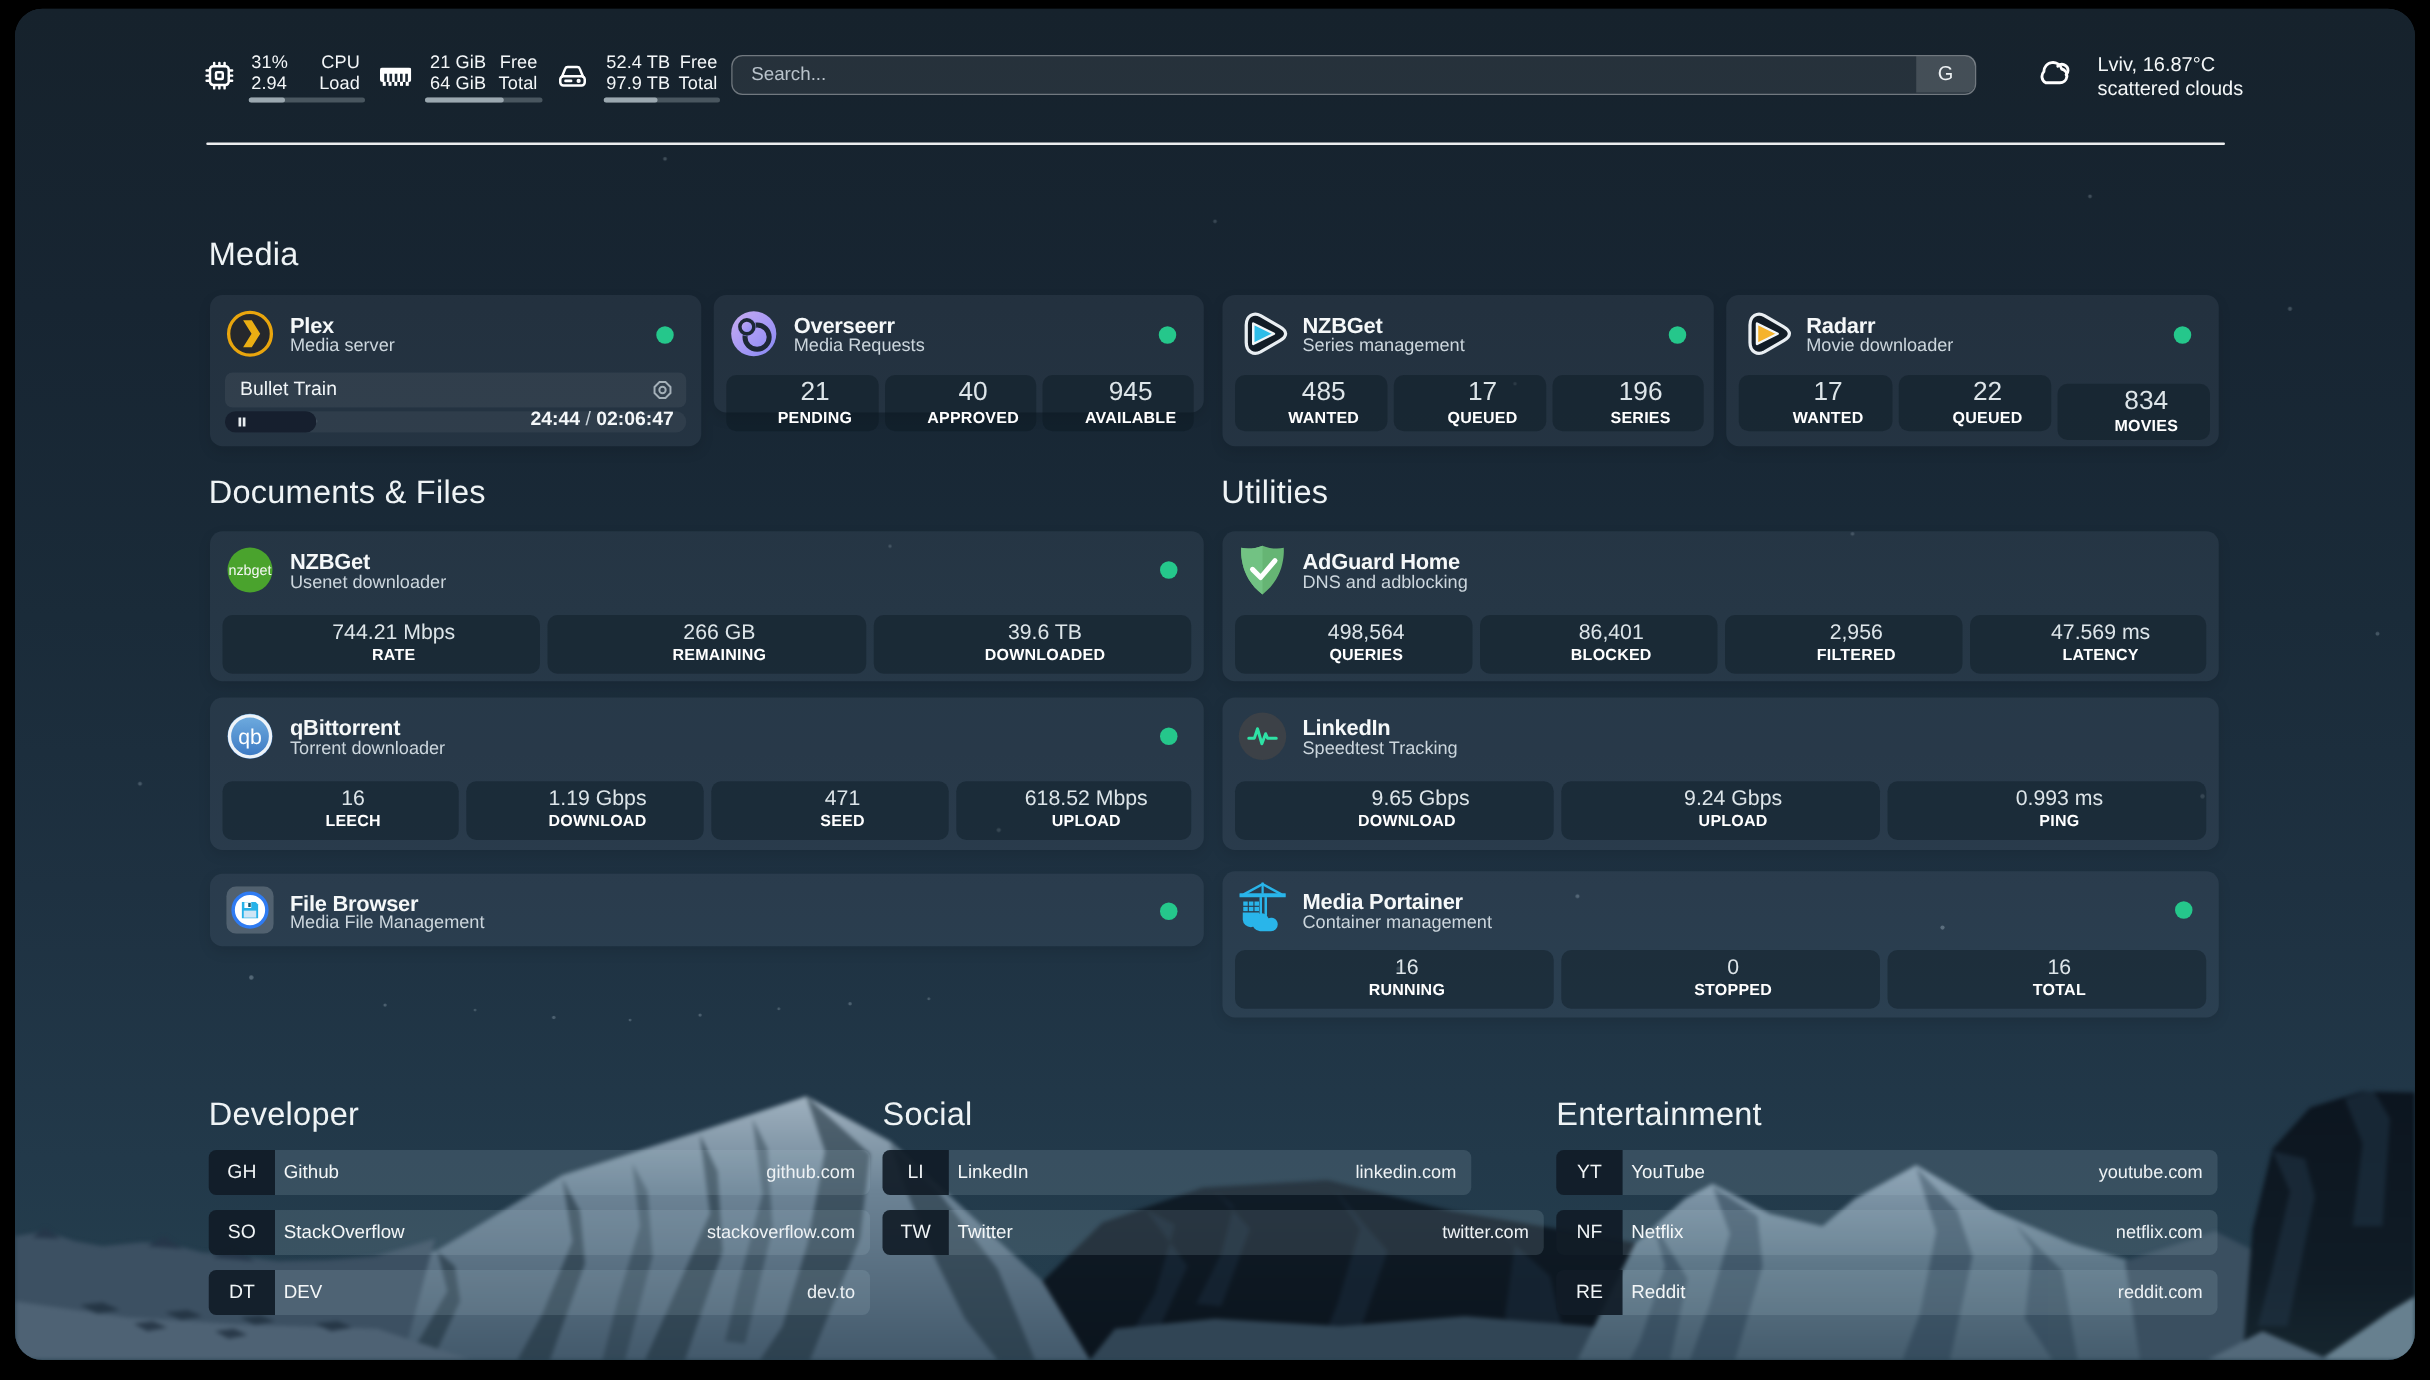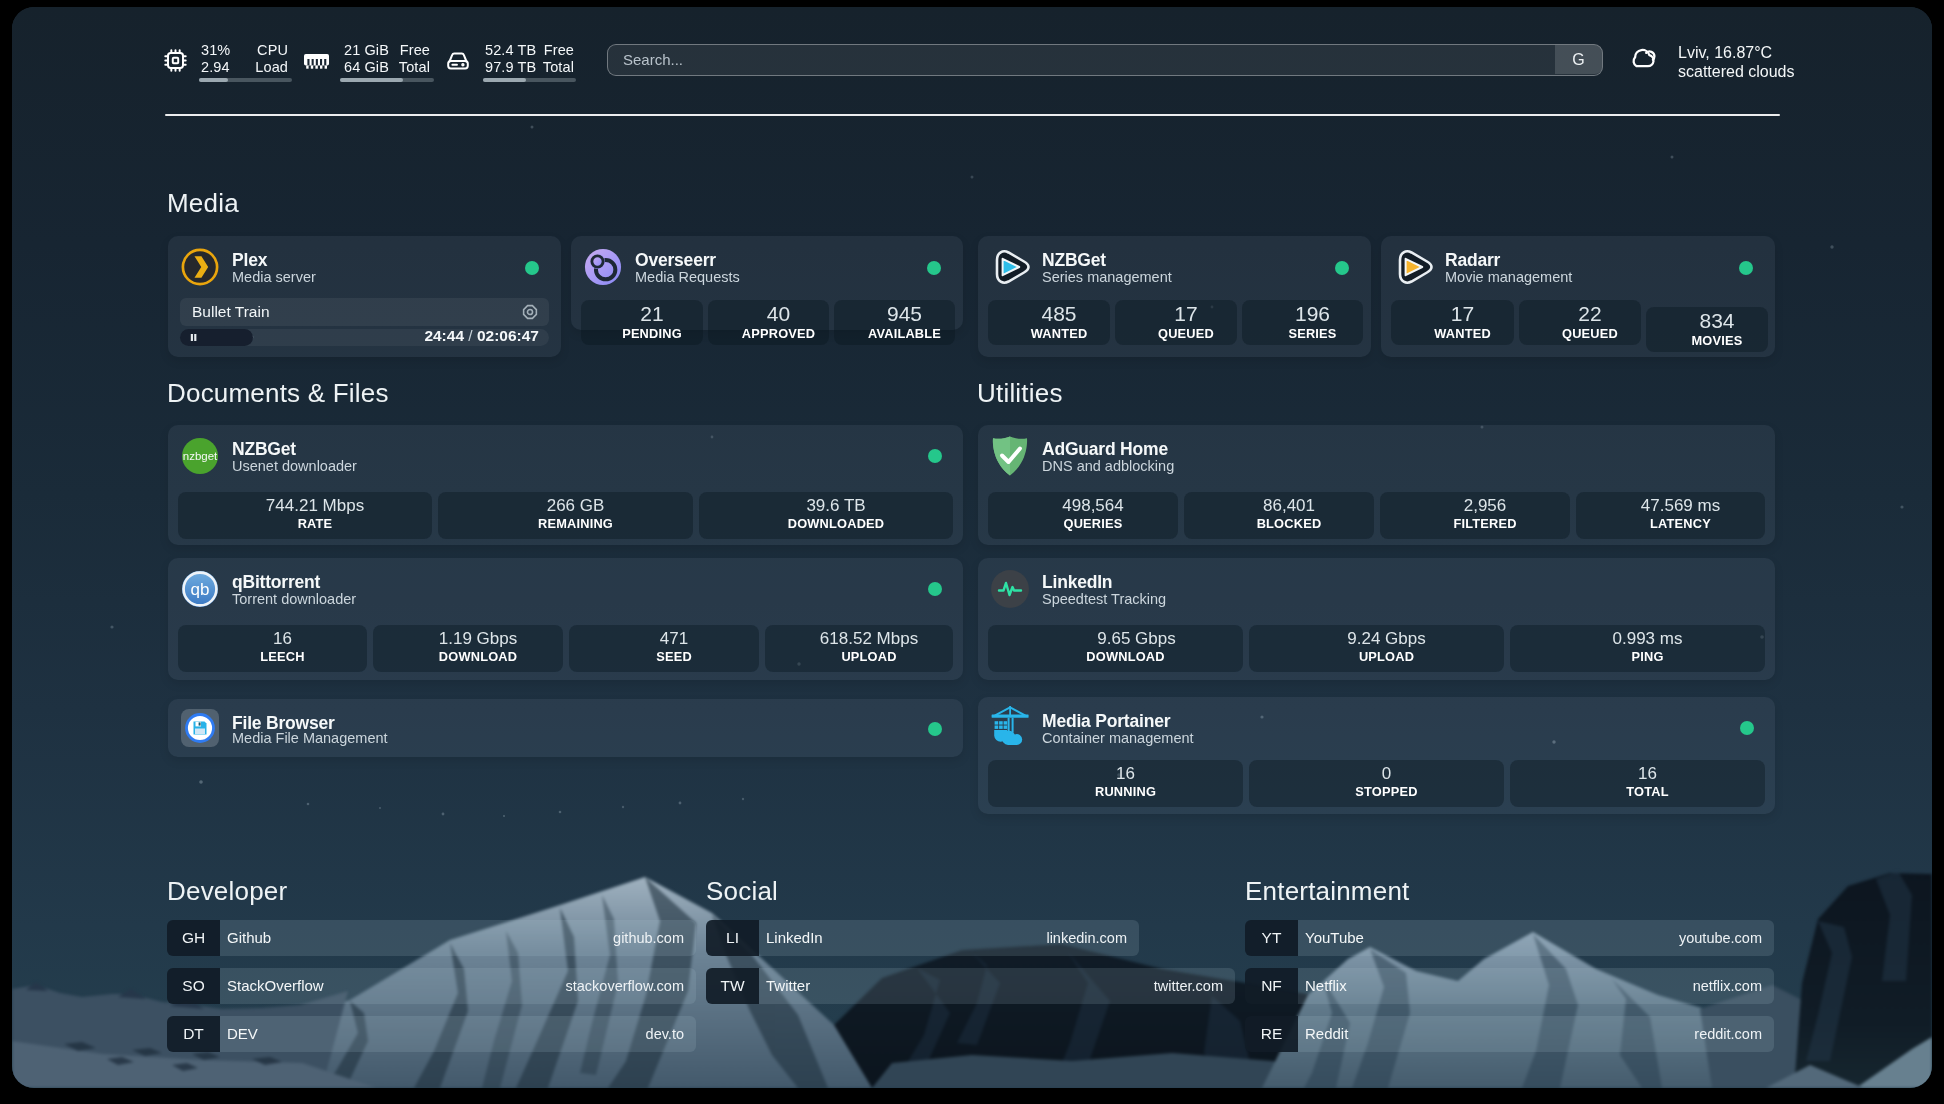--- a/index.html
+++ b/index.html
@@ -17,7 +17,7 @@
   .tbval { font-size:14.5px; line-height:17px; color:#f4f7f9; font-weight:400; letter-spacing:0.1px; }
   .bar { position:absolute; height:4px; border-radius:2px; background:#49565f; }
   .bar > div { height:4px; border-radius:2px; background:#9ba8b0; }
-  .search { position:absolute; left:607px; top:44px; width:996px; height:32px;
+  .search { position:absolute; left:585px; top:44px; width:996px; height:32px;
     border:1.5px solid rgba(255,255,255,0.35); border-radius:9px;
     background:rgba(255,255,255,0.07); }
   .gbtn { position:absolute; right:0px; top:0px; width:47px; height:29px;

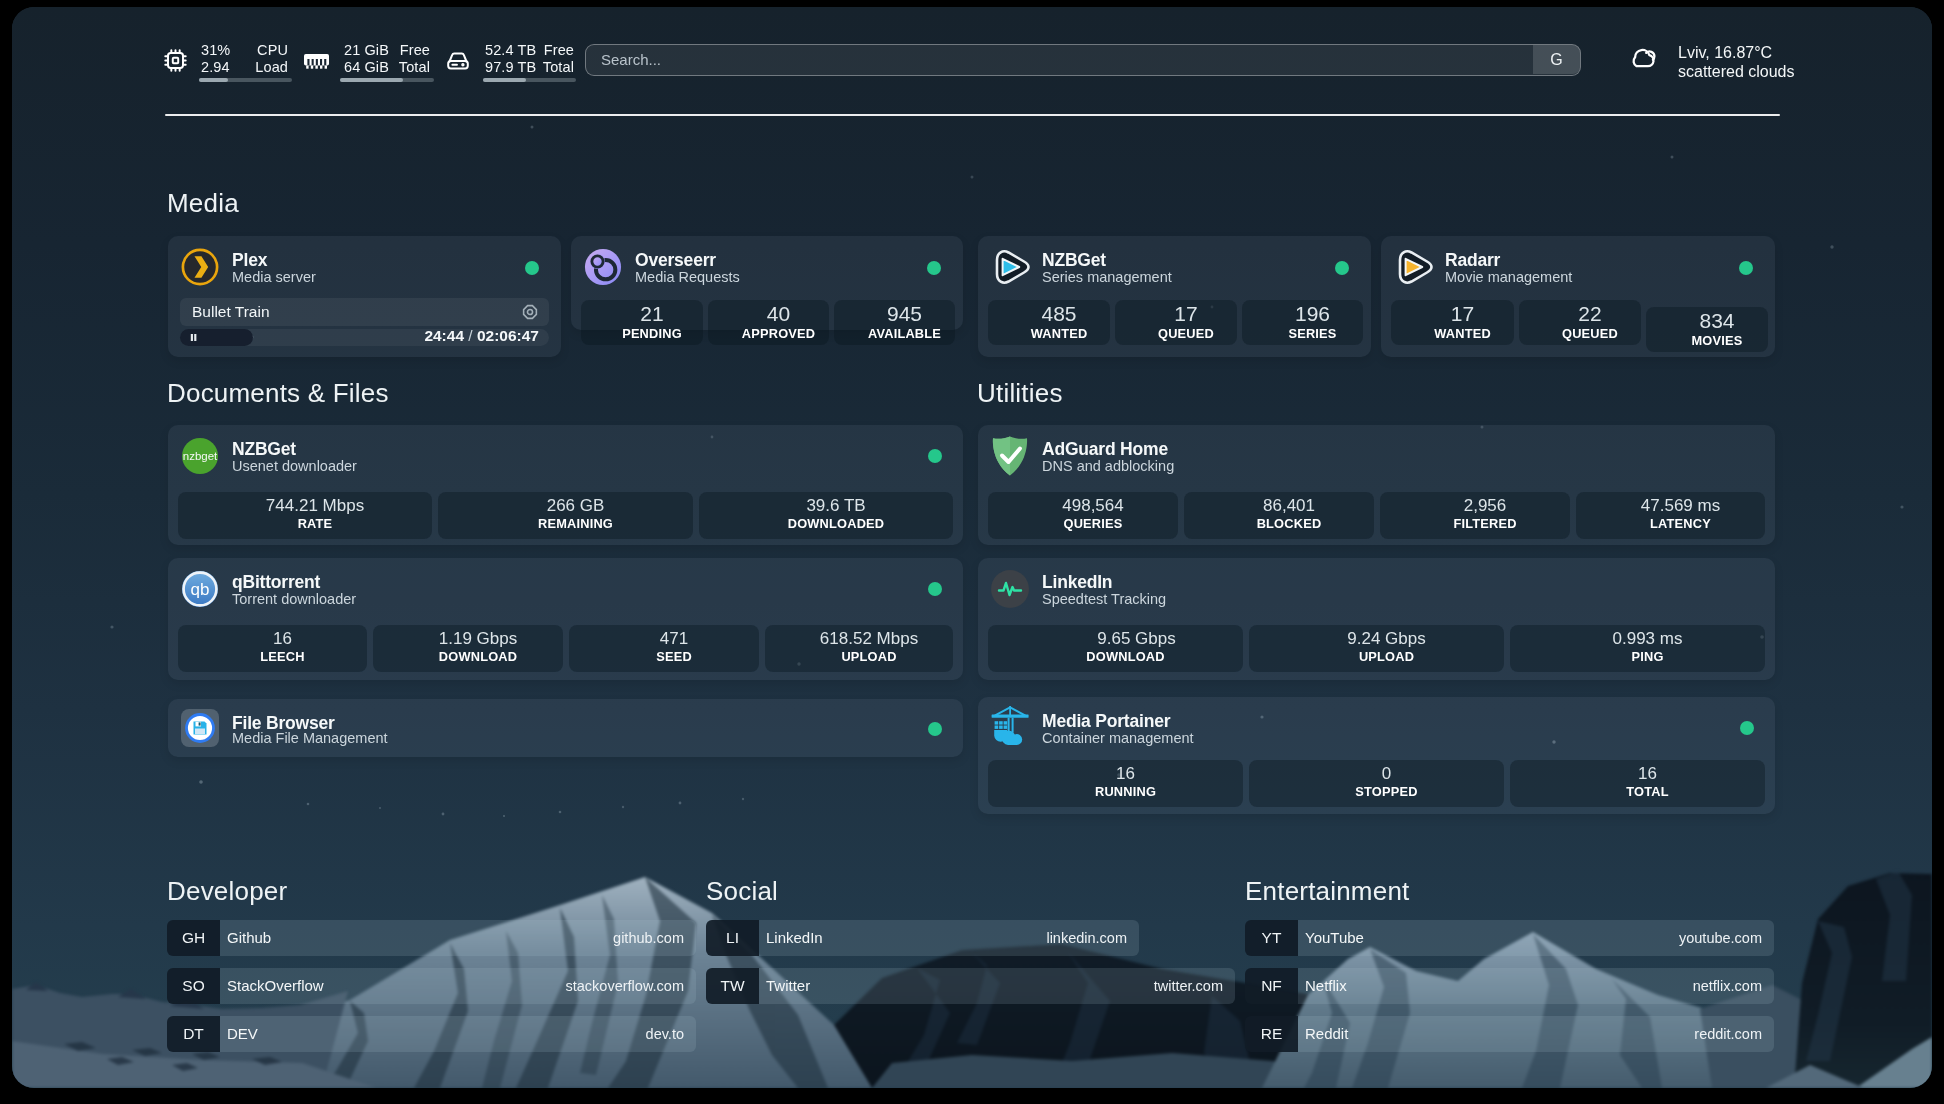--- a/index.html
+++ b/index.html
@@ -307,7 +307,7 @@
         <path d="M14.6 13.8 L31.2 22 L14.6 30.2 Z" fill="#f5b32d" stroke="#f2f6f8" stroke-width="2" stroke-linejoin="round"></path>
       </svg>
       <div class="ctitle">Radarr</div>
-      <div class="csub">Movie management</div>
+      <div class="csub">Movie downloader</div>
       <div class="dot" style="right:22px;top:25px;"></div>
       <div class="sbox" style="left:10px;top:64px;width:123px;height:45px;">
           <div class="snum big" style="margin-top:2px;">17</div>

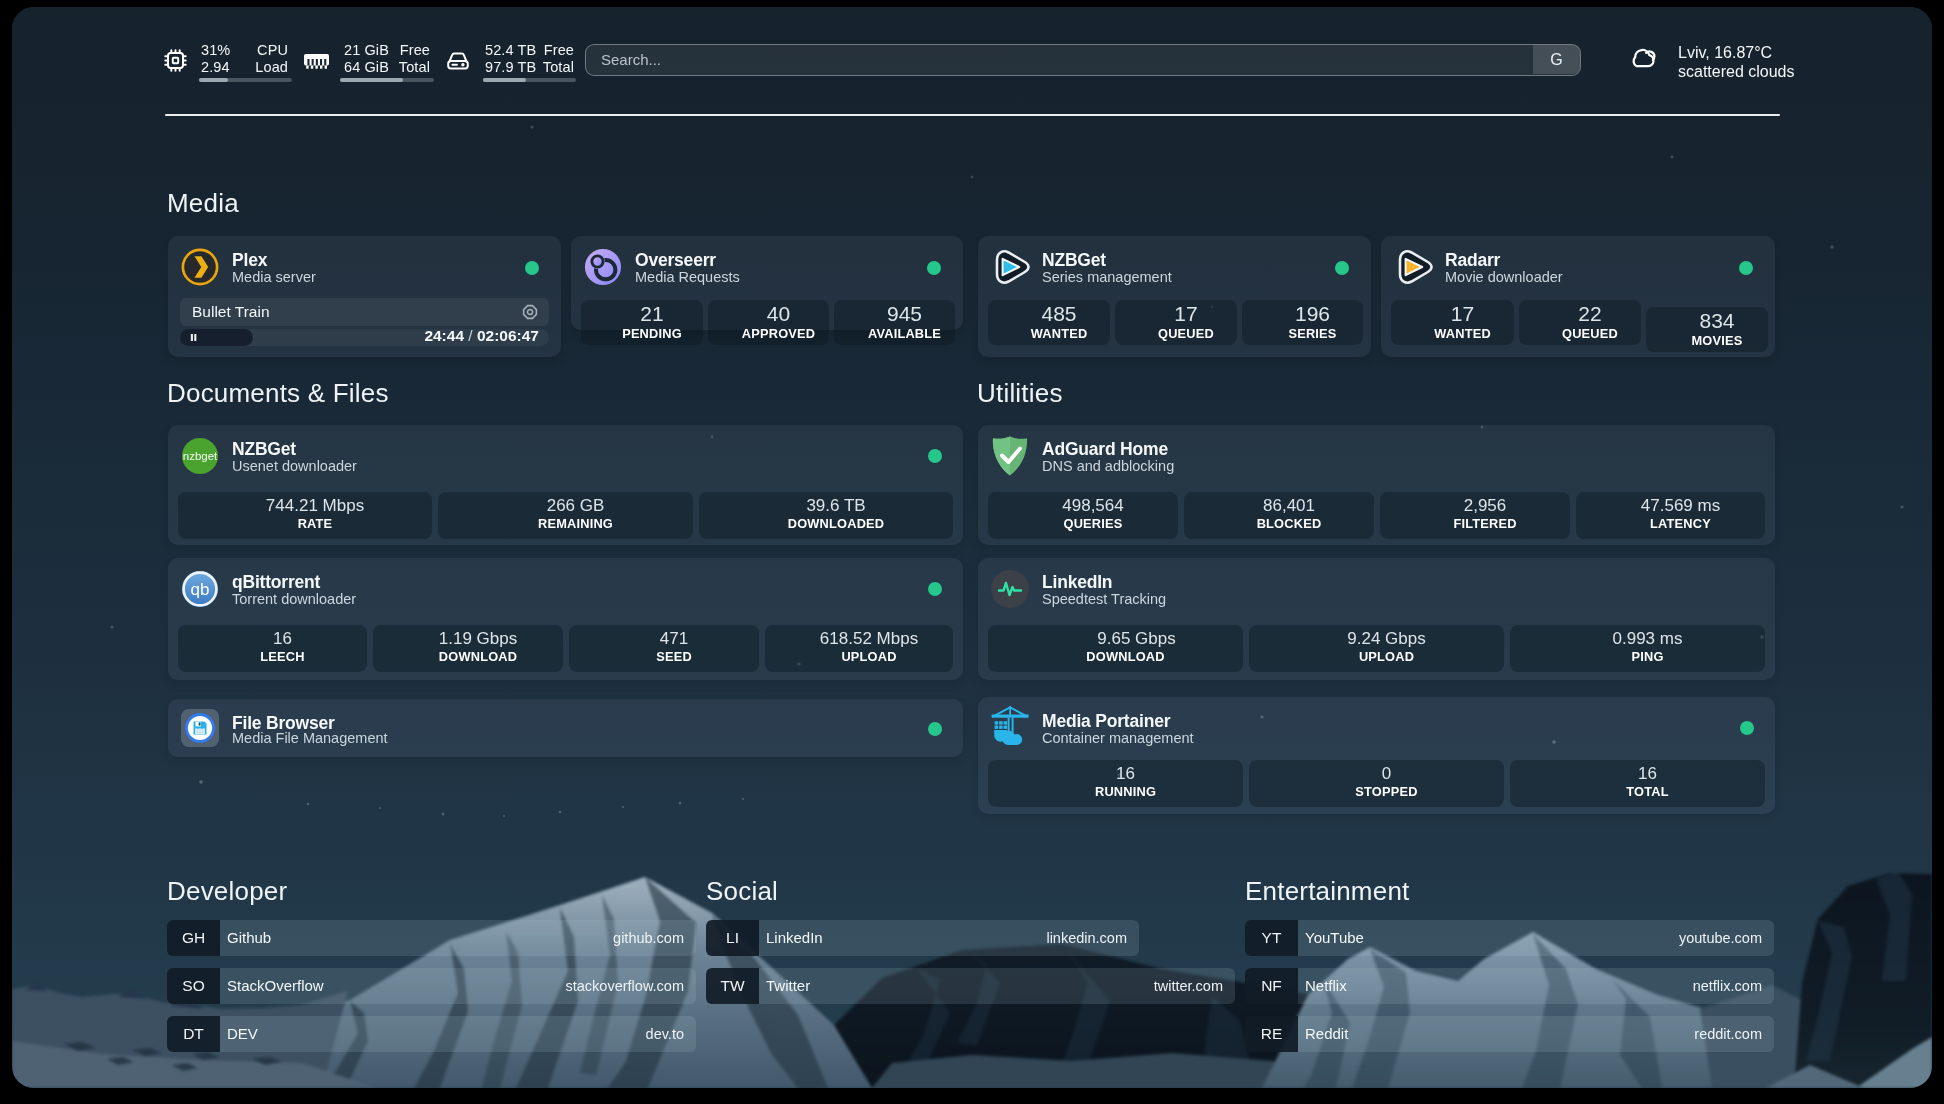--- a/index.html
+++ b/index.html
@@ -501,7 +501,7 @@
         <div class="bmurl">stackoverflow.com</div>
     </div>
 
-    <div class="bmrow" style="left:706px;top:920px;width:433px;">
+    <div class="bmrow" style="left:706px;top:920px;width:471px;">
       <div class="bmbar"></div>
         <div class="bmabbr">LI</div>
       <div class="bmname" style="left:60px;">LinkedIn</div>

